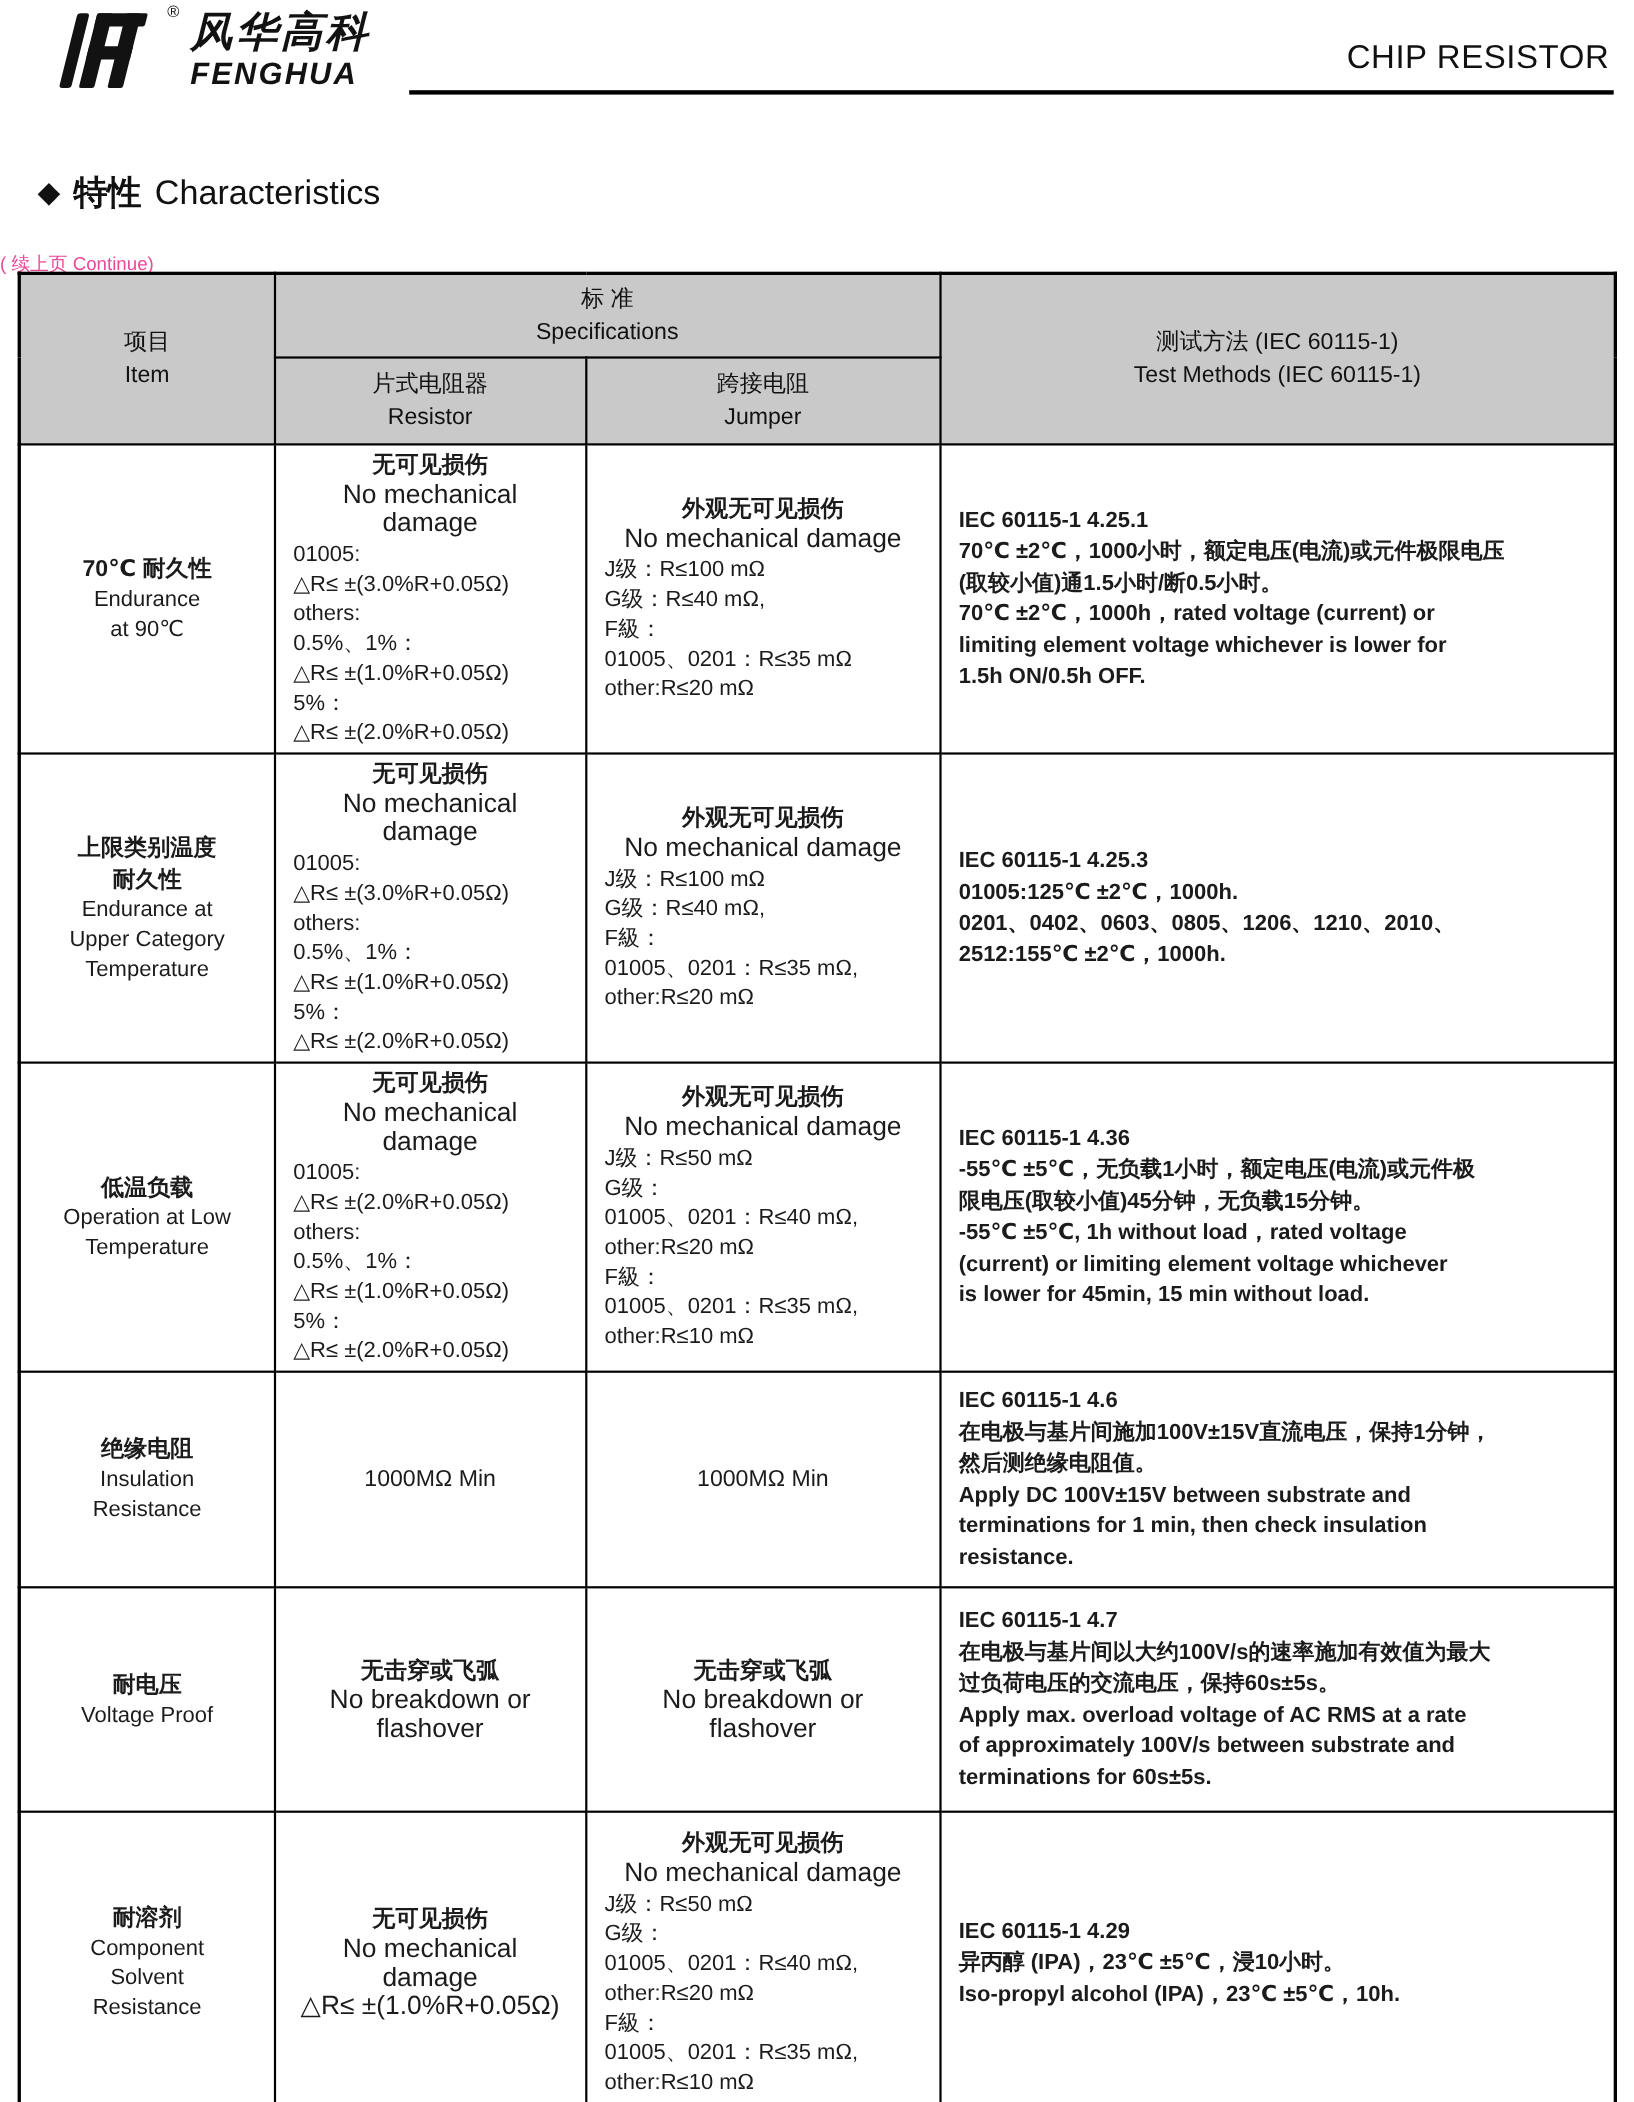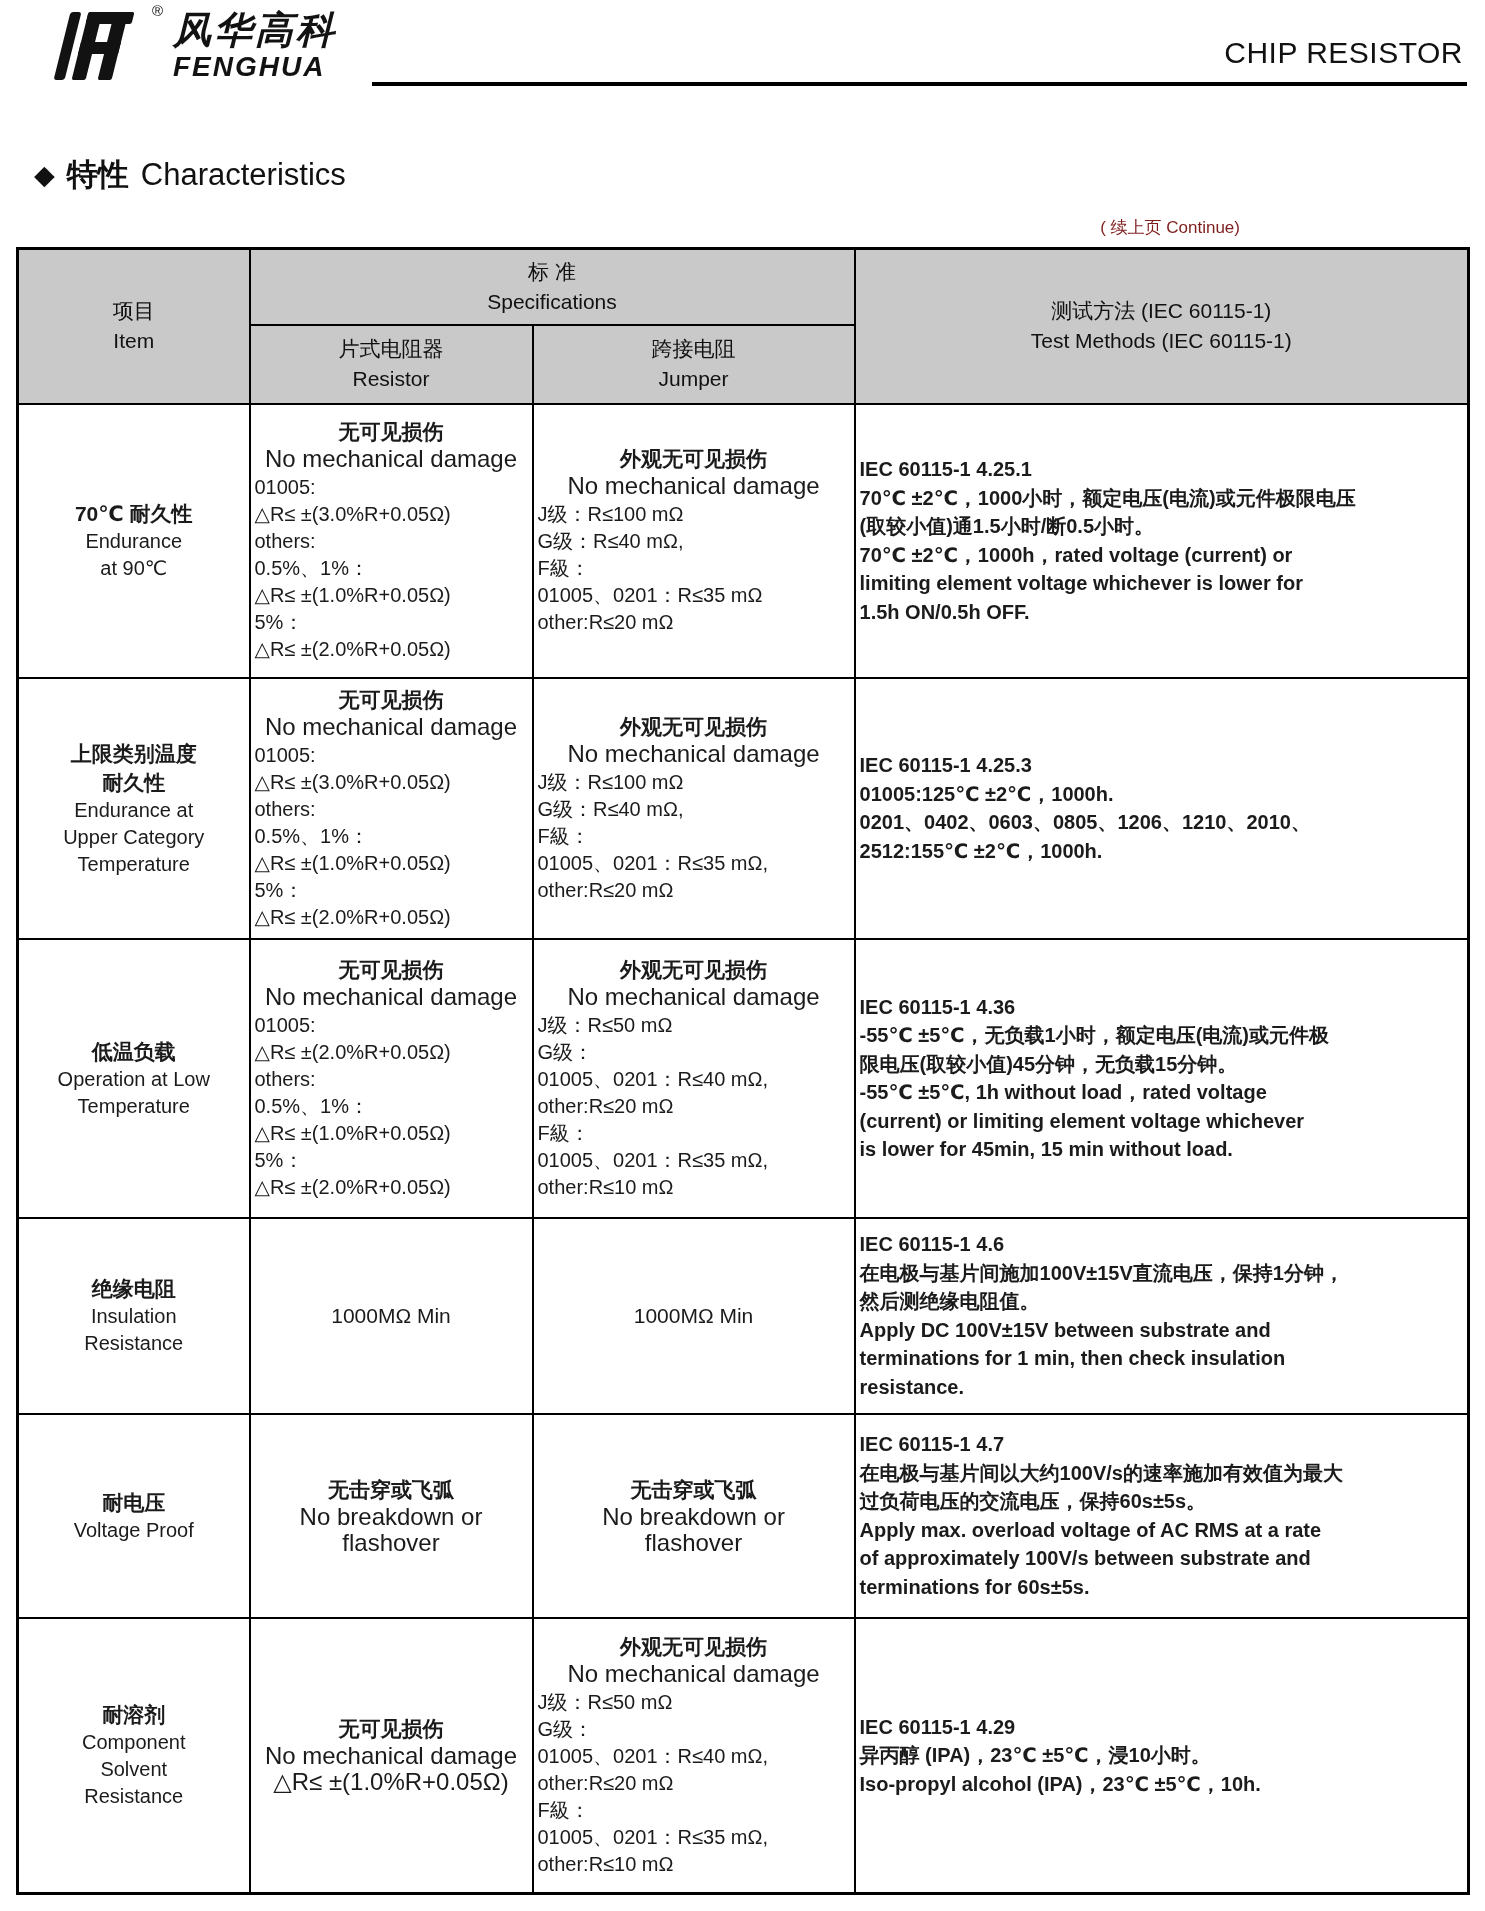--- a/index.html
+++ b/index.html
@@ -20,7 +20,7 @@
   .section { position:absolute; left:34px; top:154px; font-size:31px; display:flex; align-items:center; gap:12px; color:#111; }
   .section .diamond { font-size:27px; }
   .section .cn { font-weight:bold; }
-  .continue { position:absolute; left:0; top:216px; width:1240px; text-align:right; font-size:17px; color:#7f1d1d; }
+  .continue { position:absolute; left:0; top:228px; width:1240px; text-align:left; font-size:17px; color:#ec4899; }
 
   
   table.spec { position:absolute; left:16px; top:247px; width:1451px; border-collapse:collapse; table-layout:fixed; border:3px solid #000; }

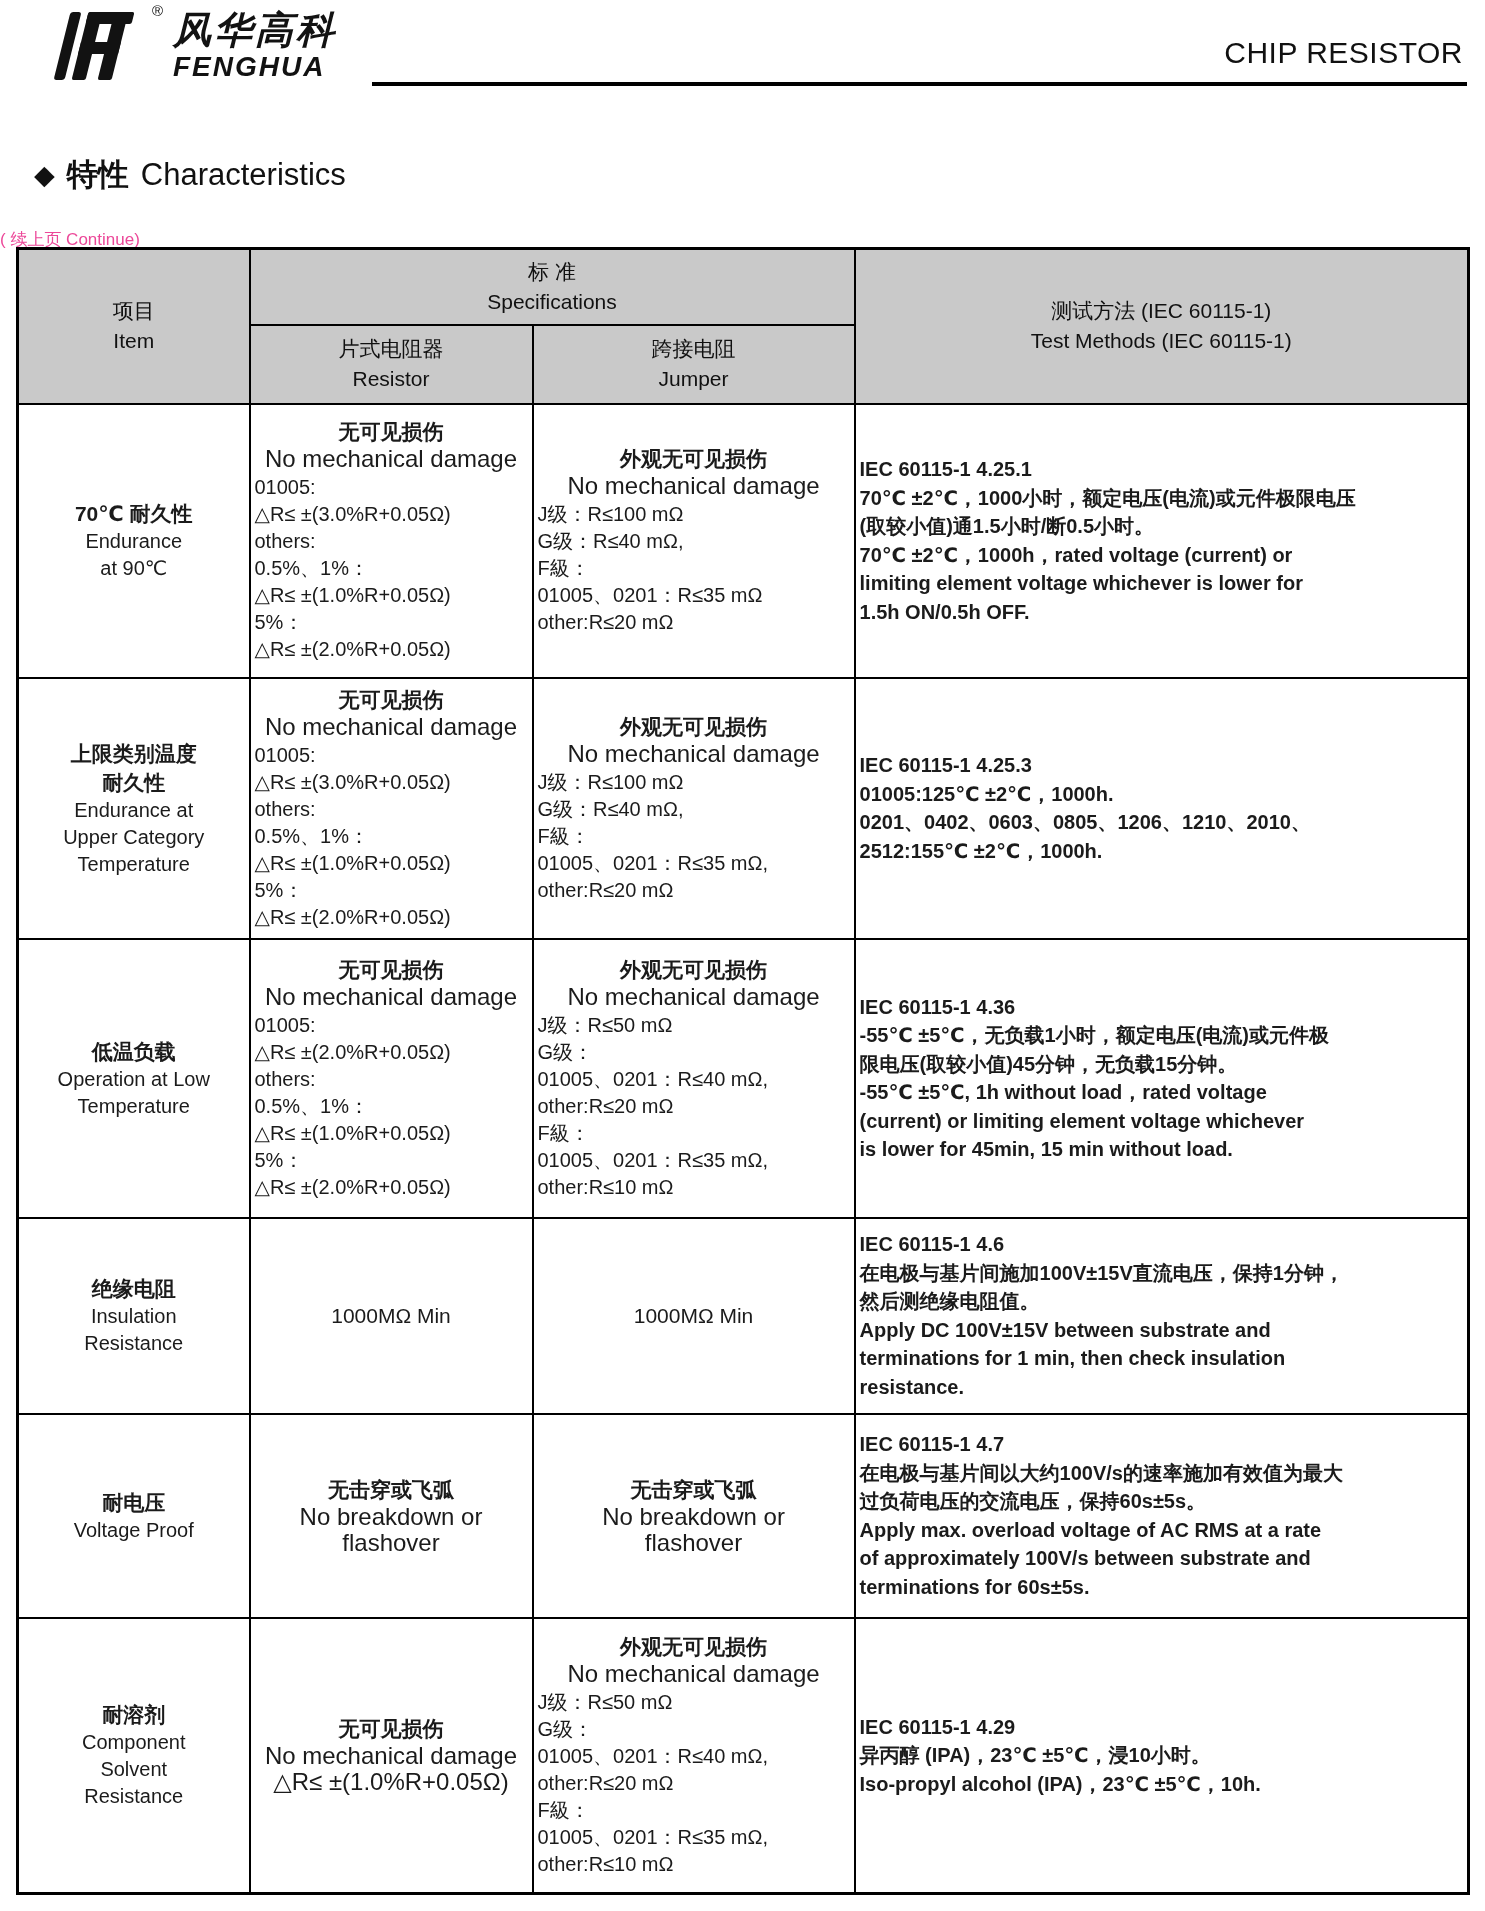--- a/index.html
+++ b/index.html
@@ -24,7 +24,7 @@
 
   
   table.spec { position:absolute; left:16px; top:247px; width:1451px; border-collapse:collapse; table-layout:fixed; border:3px solid #000; }
-  table.spec td { border:2px solid #000; padding:4px 4px; vertical-align:middle; }
+  table.spec td { border:2px solid #000; padding:4px 16px; vertical-align:middle; }
   .th { background:#c9c9c9; text-align:center; font-size:21px; line-height:30px; white-space:pre-line; color:#111; }
   .item-cell { text-align:center;margin-top:42px; }
   .item-cn { font-weight:bold; font-size:21px; line-height:29px; white-space:pre-line; }

